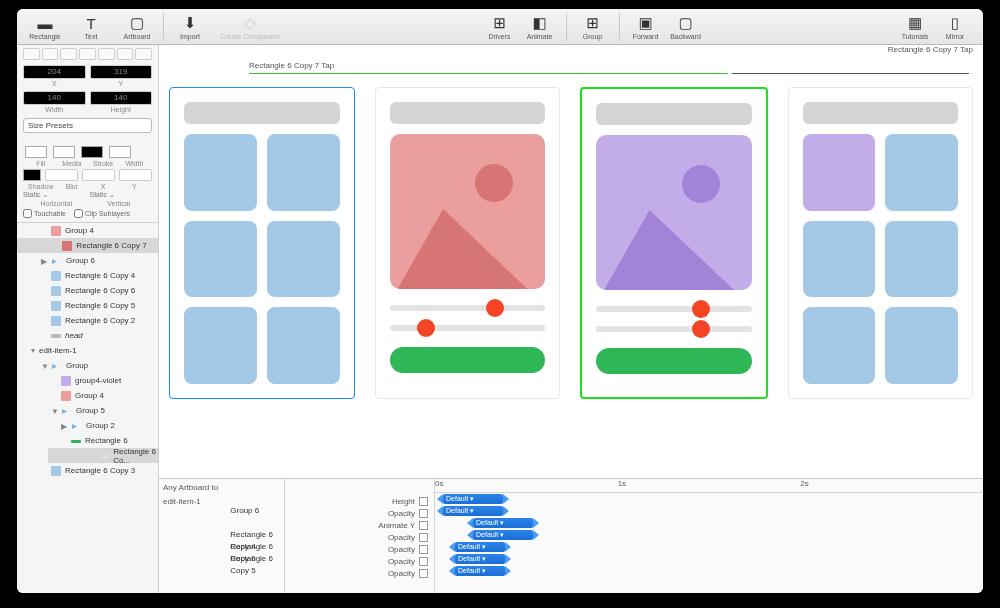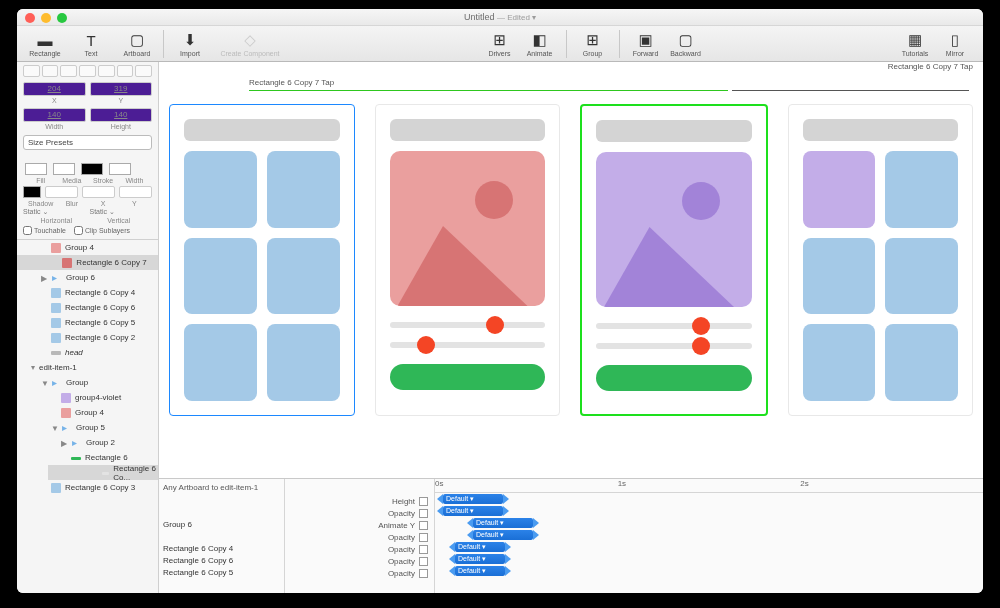--- a/index.html
+++ b/index.html
@@ -94,17 +94,6 @@
 
 <div class="window">
 
-  <div class="titlebar">
-    <div class="traffic">
-      <span class="tl-red"></span>
-      <span class="tl-yel"></span>
-      <span class="tl-grn"></span>
-    </div>
-    <div class="title">
-      <span>Untitled</span>
-      <span class="edited">— Edited ▾</span>
-    </div>
-  </div>
 
   <div class="toolbar">
     <div class="tool-group">

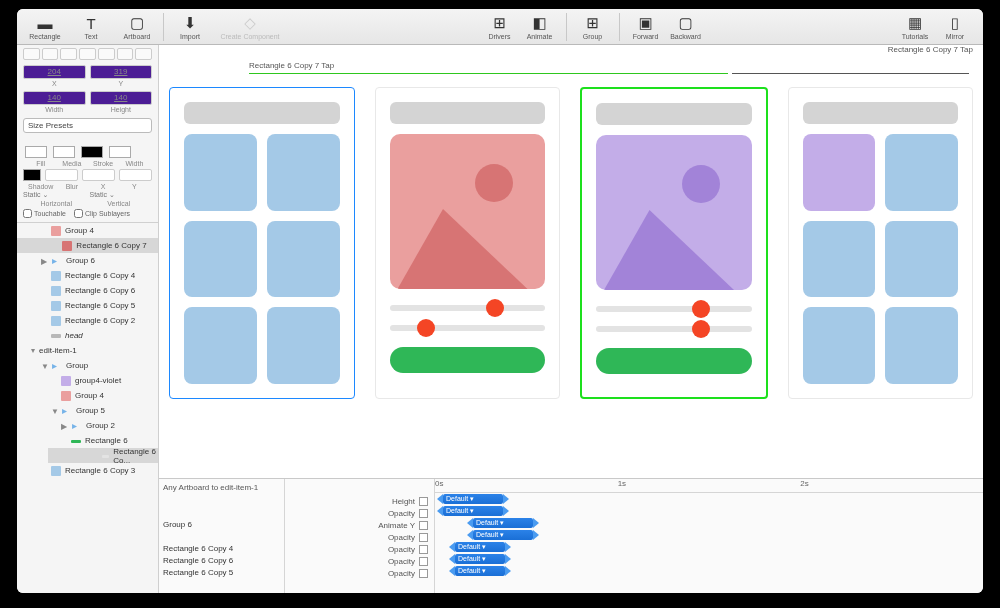--- a/index.html
+++ b/index.html
@@ -21,7 +21,7 @@
 .inspector { width:142px; background:#f5f5f5; border-right:1px solid #cfcfcf; display:flex; flex-direction:column; font-size:8px; color:#555; overflow:hidden;}
 .insp-row{display:flex;gap:4px;padding:2px 6px;}
 .insp-col{flex:1;display:flex;flex-direction:column;align-items:center;}
-.insp-field{width:100%;height:14px;background:#4c1d95;border:1px solid #ccc;border-radius:2px;font-size:8px;text-align:center;line-height:12px;color:#888;text-decoration:underline;}
+.insp-field{width:100%;height:14px;background:#000000;border:1px solid #ccc;border-radius:2px;font-size:8px;text-align:center;line-height:12px;color:#888;}
 .insp-label{font-size:7px;color:#888;margin-top:1px;}
 .insp-align{display:flex;gap:2px;padding:3px 6px;}
 .insp-align span{flex:1;height:12px;border:1px solid #ccc;border-radius:2px;background:#fafafa;}

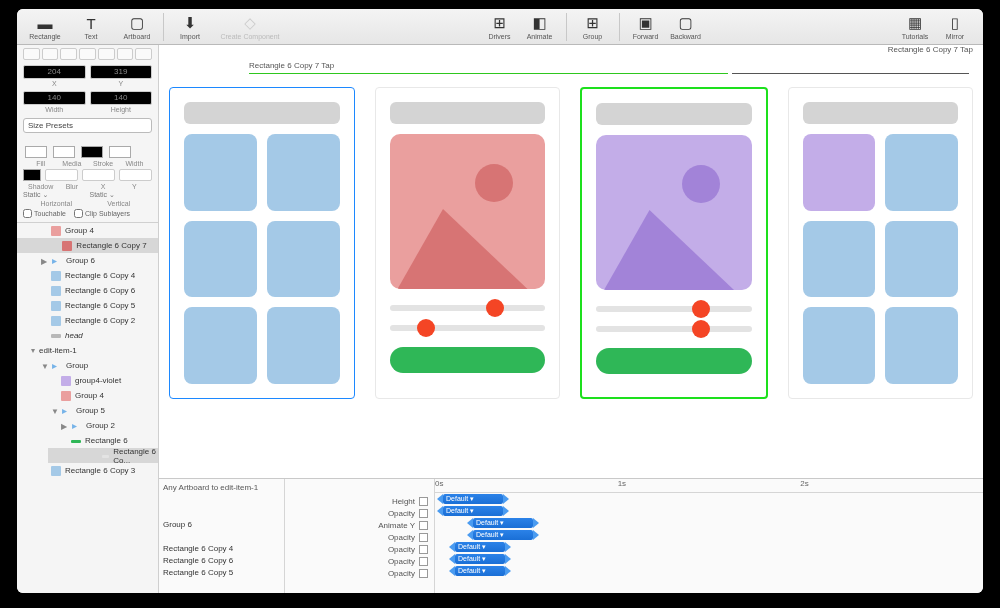--- a/index.html
+++ b/index.html
@@ -74,7 +74,7 @@
 .slider .knob{position:absolute;top:-6px;width:18px;height:18px;border-radius:50%;background:#f44525;}
 .cta{height:26px;background:#2fb757;border-radius:13px;margin-top:6px;}
 .timeline{height:114px;background:#fafafa;display:flex;font-size:8px;color:#444;}
-.tl-left{width:126px;border-right:1px solid #d5d5d5;padding:2px 4px;display:flex;flex-direction:column;}
+.tl-left{width:126px;border-right:1px solid #d5d5d5;padding:2px 4px;display:flex;flex-direction:row;}
 .tl-left .hdr{height:14px;font-size:8px;color:#555;line-height:14px;}
 .tl-left .group{height:12px;line-height:12px;color:#333;}
 .tl-mid{width:150px;border-right:1px solid #d5d5d5;display:flex;flex-direction:column;padding-top:2px;}

